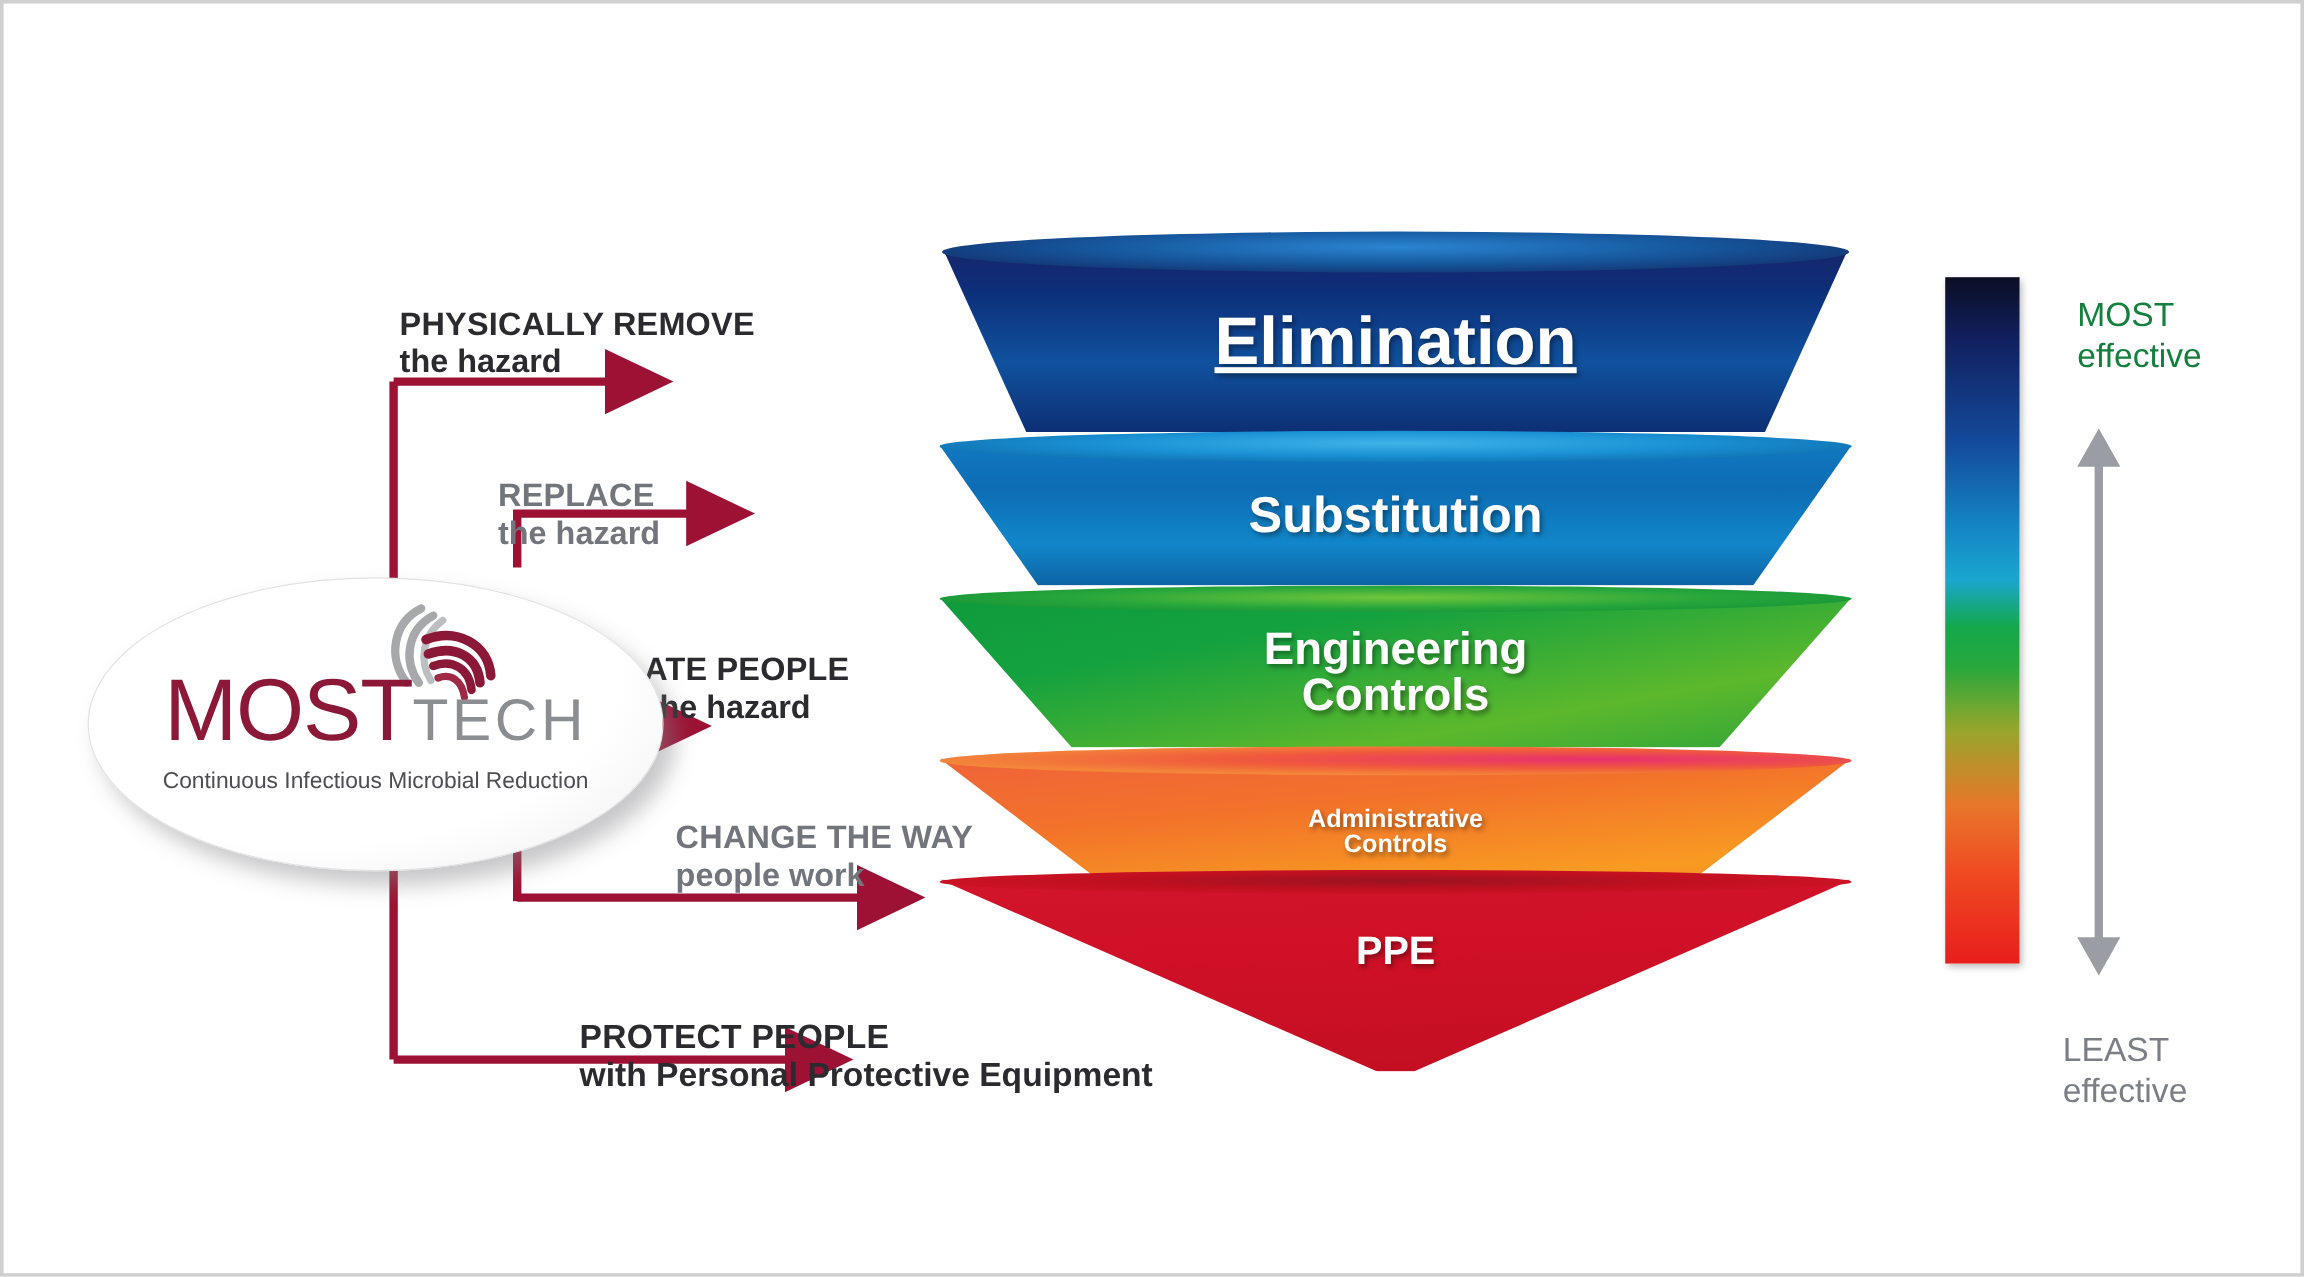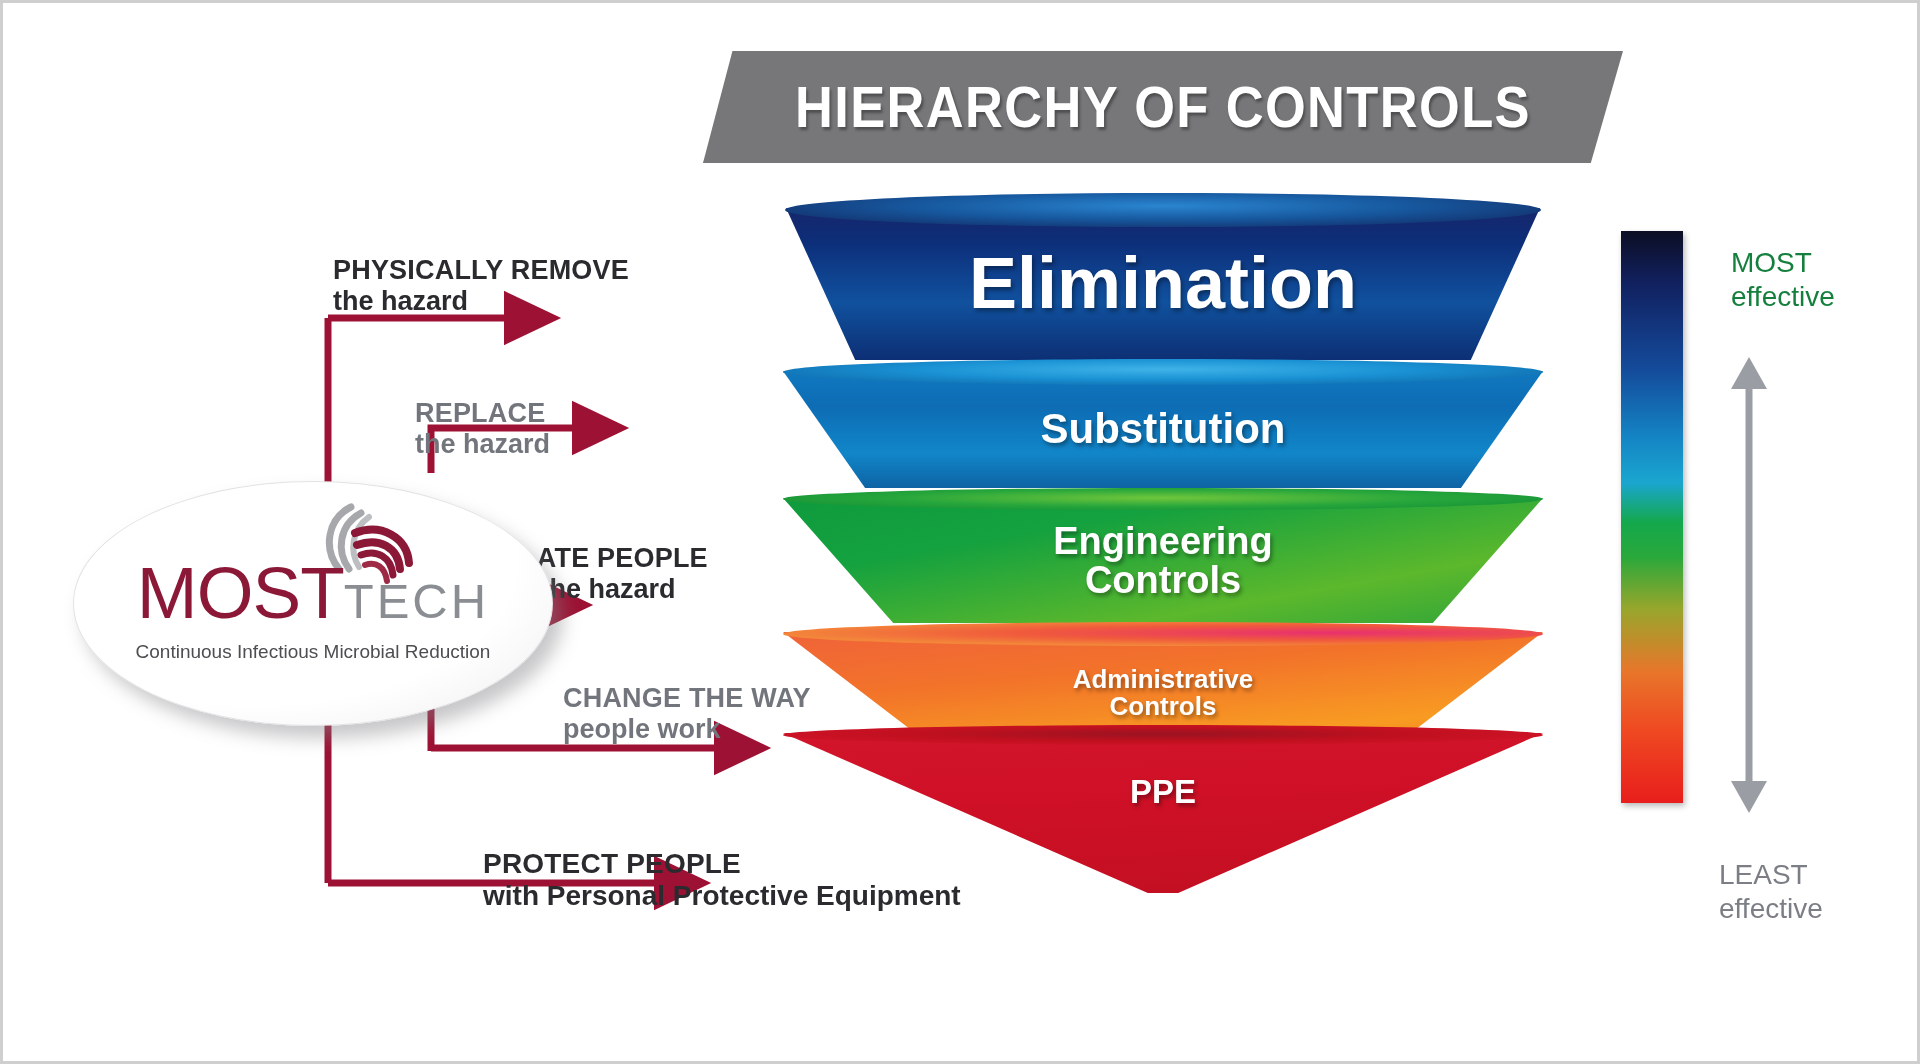--- a/index.html
+++ b/index.html
@@ -279,10 +279,6 @@
 
 <div id="page">
 
-  <div id="title-banner">
-    <div class="banner-shape"></div>
-    <div class="banner-text">HIERARCHY OF CONTROLS</div>
-  </div>
 
   <svg id="connectors" viewBox="0 0 1920 1064" xmlns="http://www.w3.org/2000/svg">
     <defs>

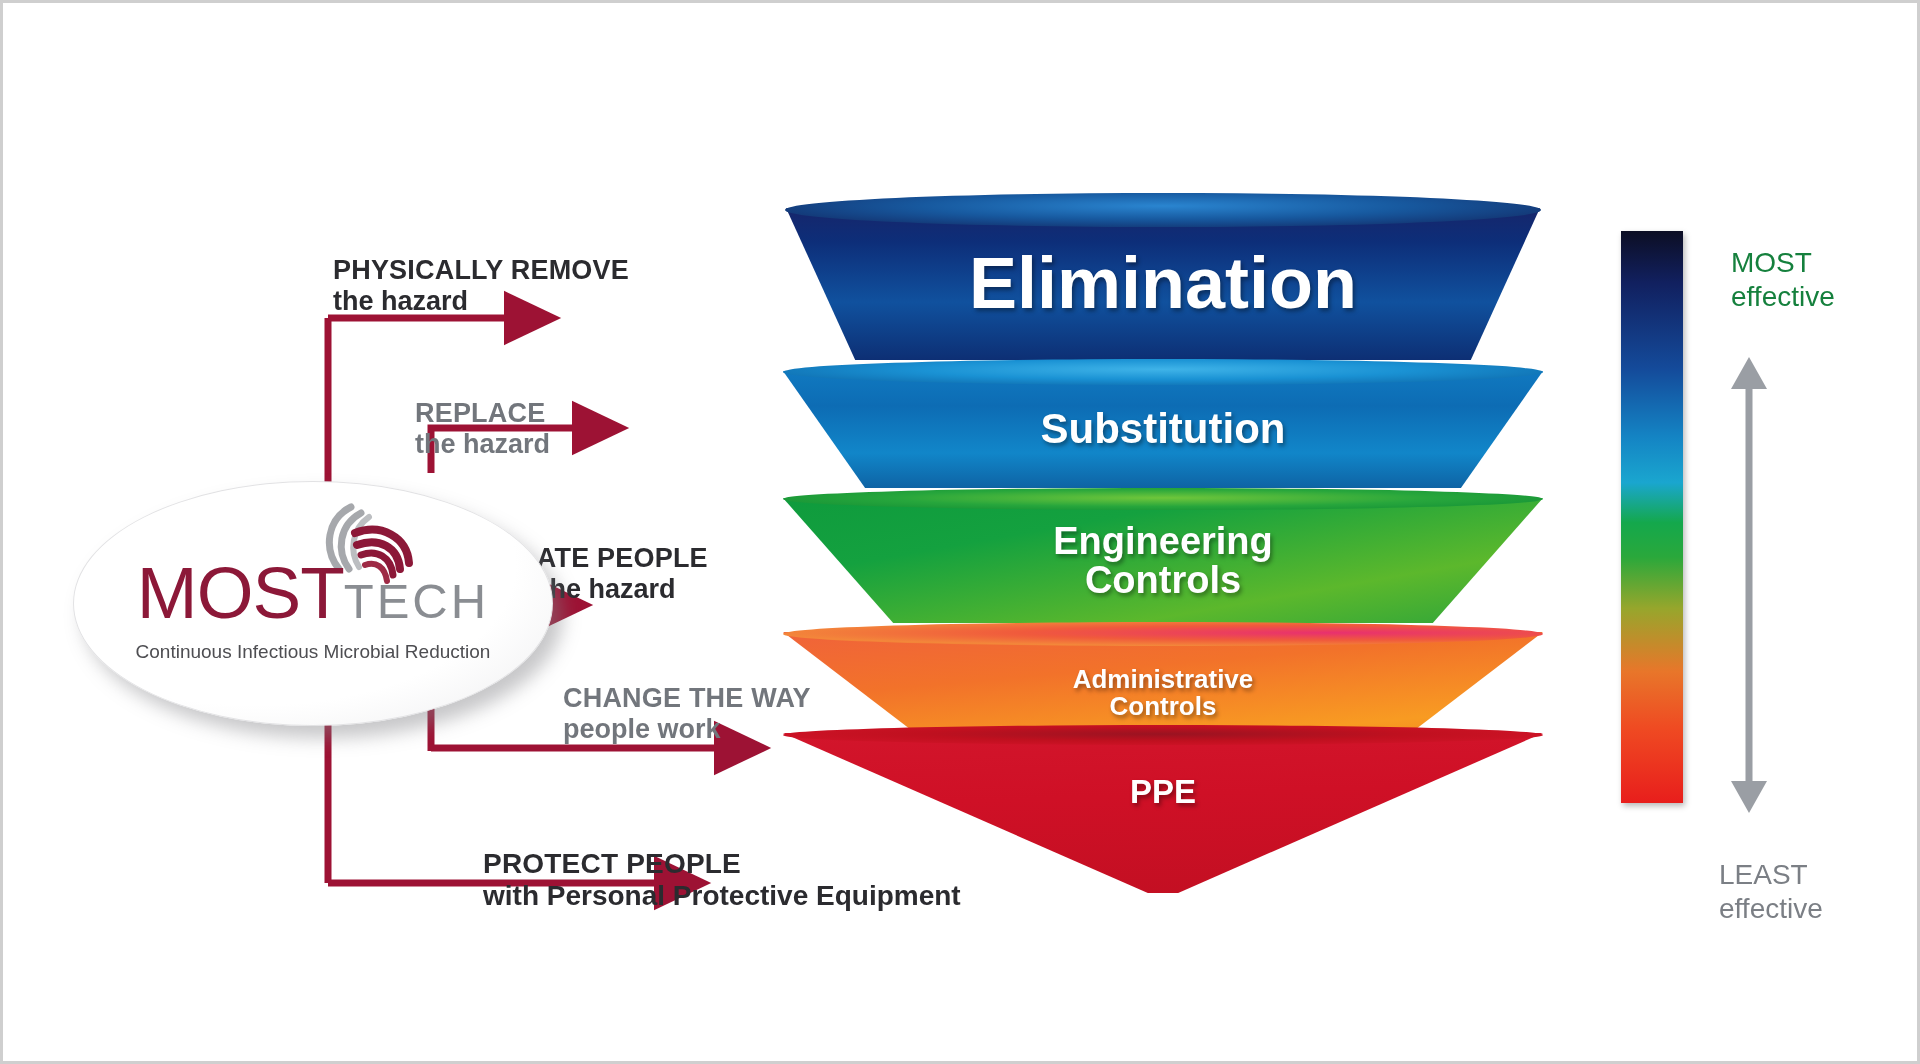--- a/index.html
+++ b/index.html
@@ -99,7 +99,7 @@
     width: 99.6%; left: 0.2%;
     top: -15px; height: 34px;
   }
-  #level-elimination .f-label { font-size: 72px; }
+  #level-elimination .f-label { font-size: 56px; text-decoration: underline; }
 
   
   #level-substitution { top: 163px; height: 117px; }

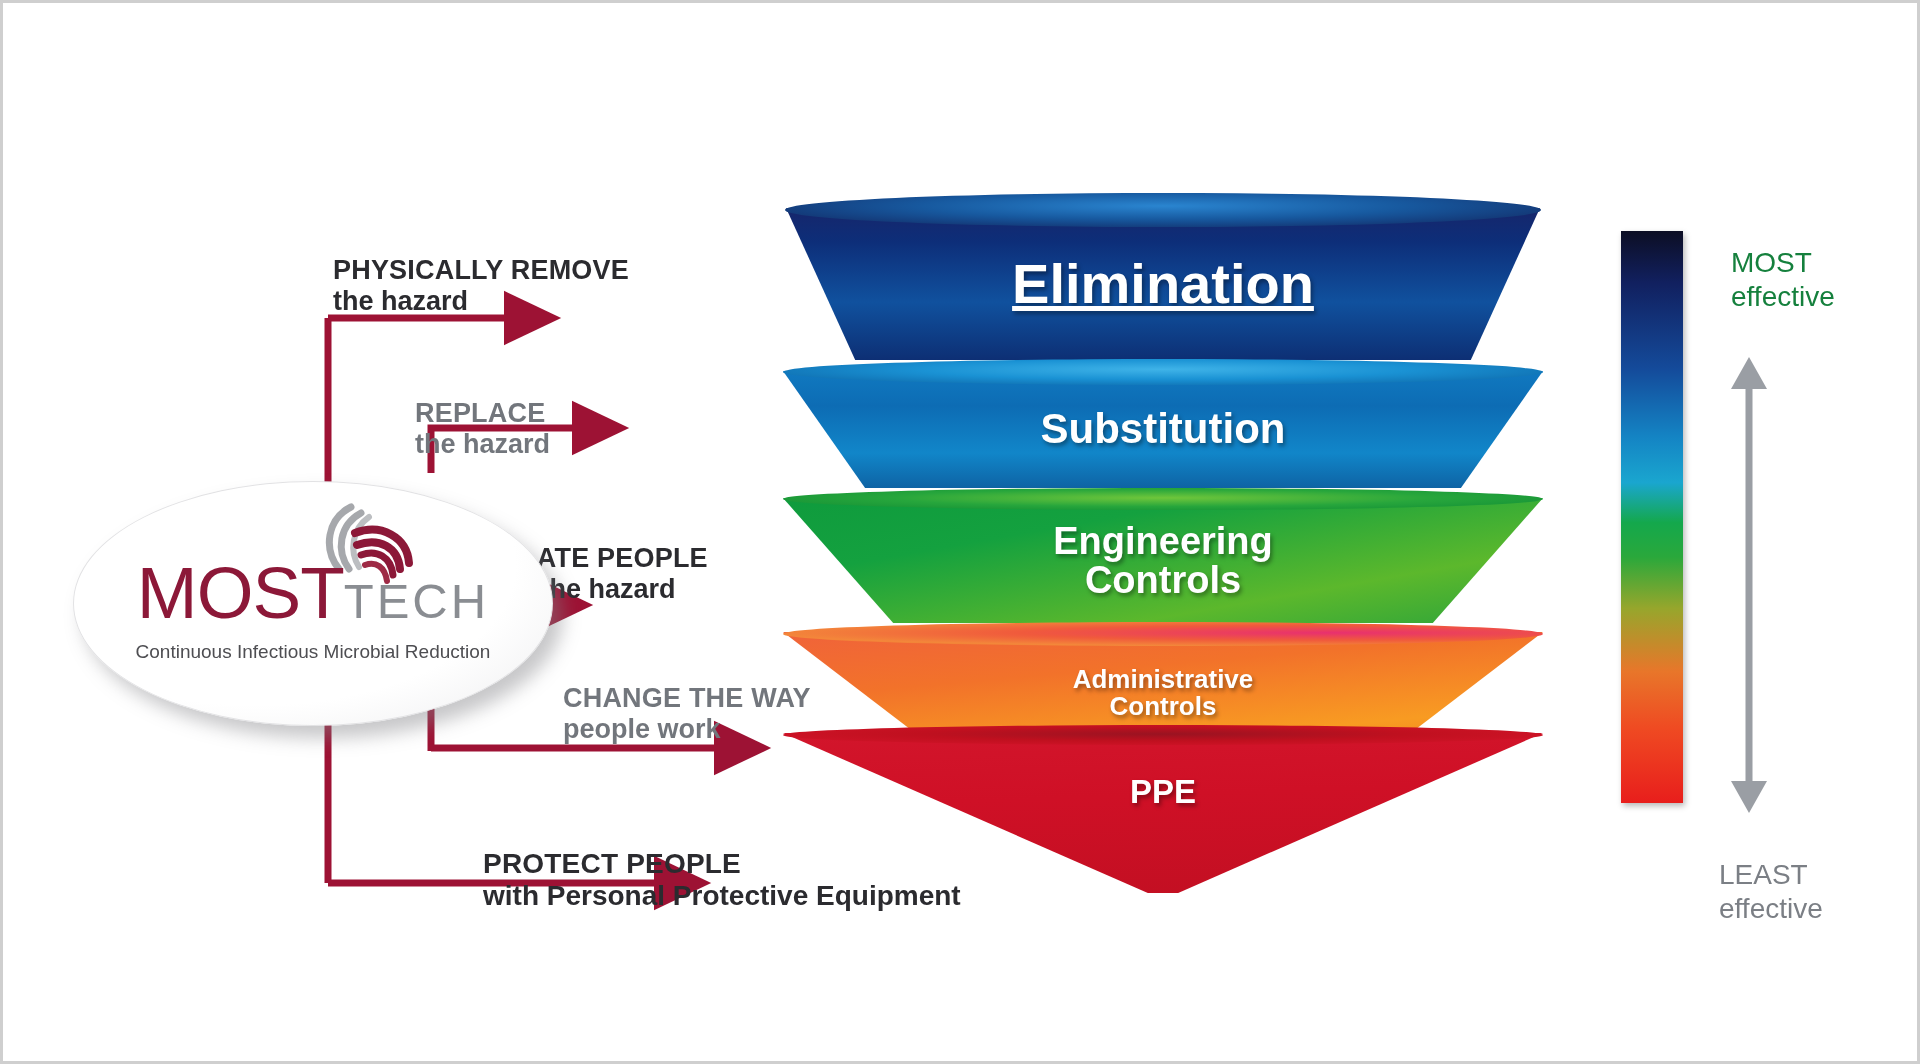--- a/index.html
+++ b/index.html
@@ -135,7 +135,7 @@
     background: radial-gradient(ellipse at 72% 45%, #e8306f 0%, #f05a3c 40%, #f3873a 72%, #ee6a28 100%);
     top: -10px; height: 24px;
   }
-  #level-administrative .f-label { font-size: 26px; }
+  #level-administrative .f-label { font-size: 21px; }
 
   
   #level-ppe { top: 525px; height: 160px; }

